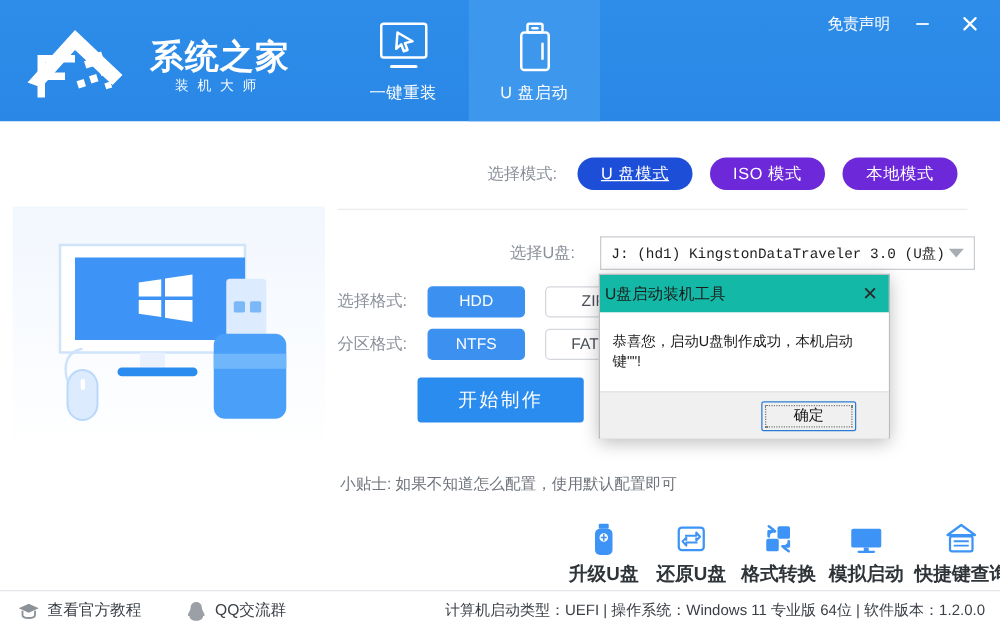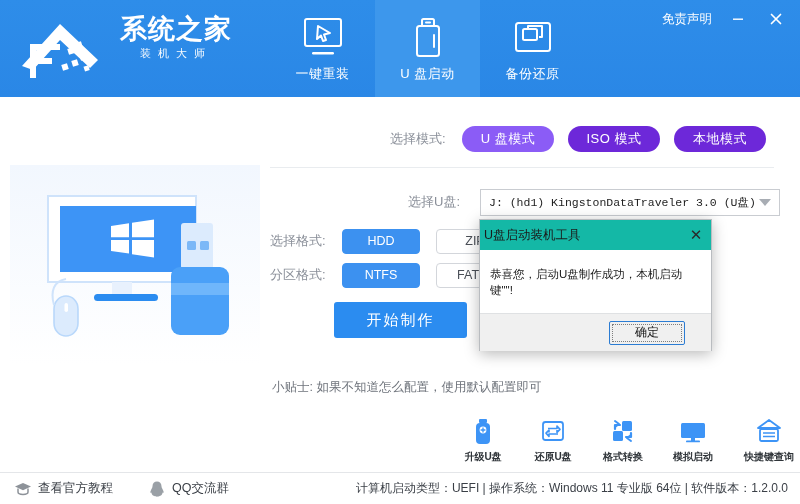--- a/index.html
+++ b/index.html
@@ -24,7 +24,7 @@
   }
   .logo-wrap {
     position: absolute; left: 16px; top: 14px;
-    display: flex; align-items: flex-start;
+    display: flex; align-items: flex-end;
   }
   .logo-mark { width: 100px; height: 68px; }
   .logo-text { margin-left: 4px; padding-bottom: 4px; }

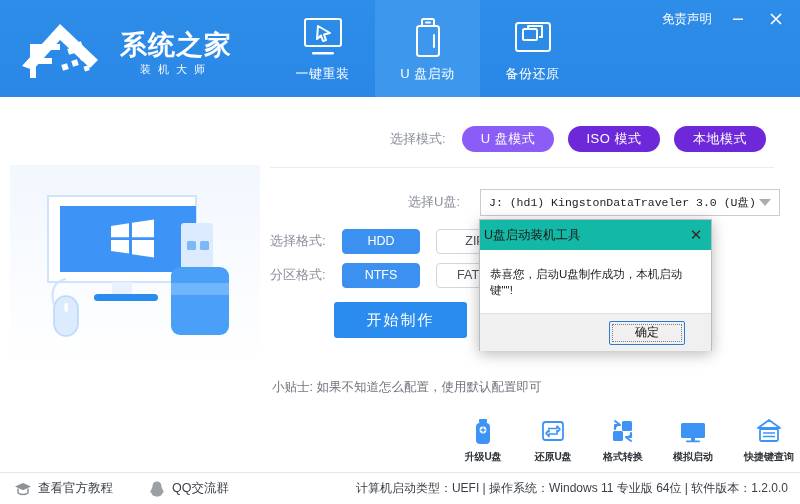--- a/index.html
+++ b/index.html
@@ -228,16 +228,6 @@
         <div class="nav-label">U 盘启动</div>
       </div>
 
-      <div class="nav-tab">
-        <div class="nav-icon">
-          <svg width="48" height="44" viewBox="0 0 48 44">
-            <rect x="7" y="7" width="34" height="28" rx="2.5" fill="none" stroke="#ffffff" stroke-width="2"></rect>
-            <rect x="14" y="13" width="14" height="11" rx="1.5" fill="none" stroke="#ffffff" stroke-width="2"></rect>
-            <path d="M19 13 L19 10 L33 10 L33 21 L30 21" fill="none" stroke="#ffffff" stroke-width="2" stroke-linejoin="round"></path>
-          </svg>
-        </div>
-        <div class="nav-label">备份还原</div>
-      </div>
 
     </div>
 

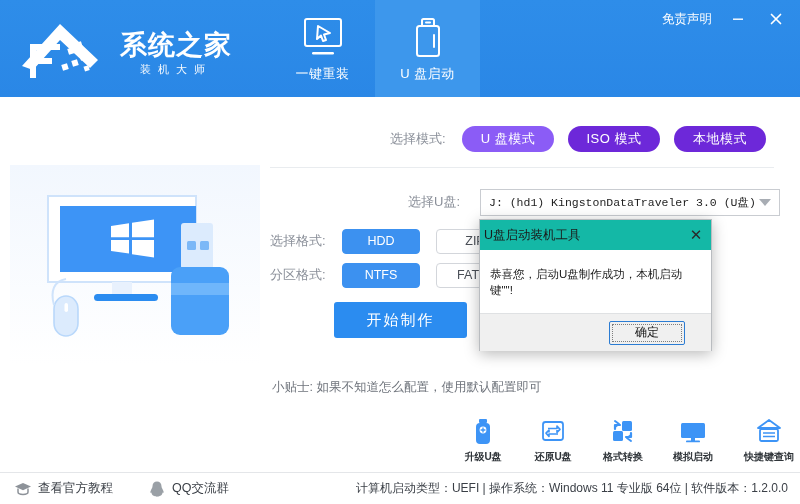--- a/index.html
+++ b/index.html
@@ -77,7 +77,7 @@
     margin-right: 14px; cursor: pointer; user-select: none;
     letter-spacing: .5px;
   }
-  .pill.active { background: #8b5cf6; }
+  .pill.active { background: #1d4ed8; text-decoration: underline; }
   .divider {
     width: 504px; height: 1px; background: #e9ecef; margin: 9px 0 12px 0;
   }

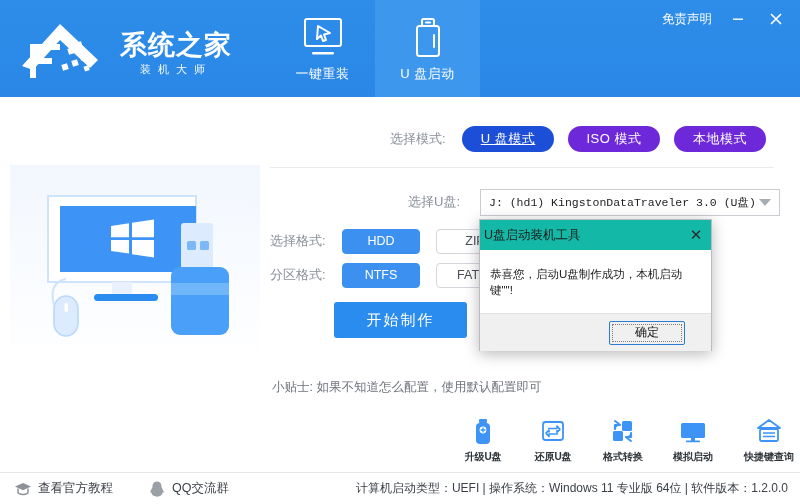--- a/index.html
+++ b/index.html
@@ -121,7 +121,7 @@
     align-items: center; cursor: pointer; user-select: none;
   }
   .tool-icon { height: 30px; display: flex; align-items: flex-end; justify-content: center; }
-  .tool-label { font-size: 10px; color: #2f3439; margin-top: 5px; font-weight: bold; }
+  .tool-label { font-size: 15px; color: #2f3439; margin-top: 5px; font-weight: bold; }
 
   
   .statusbar {

